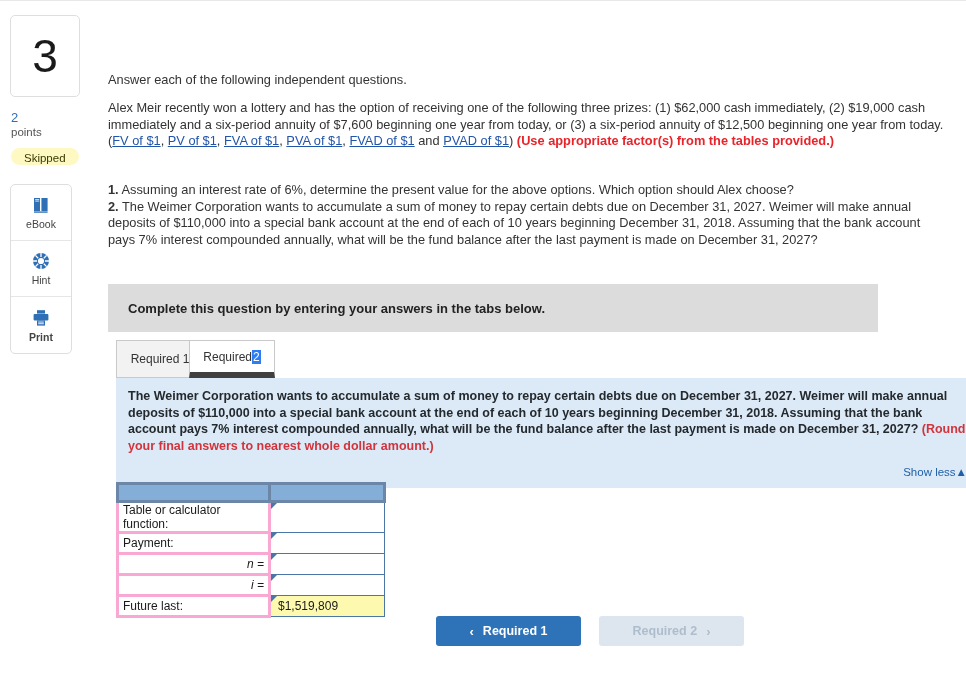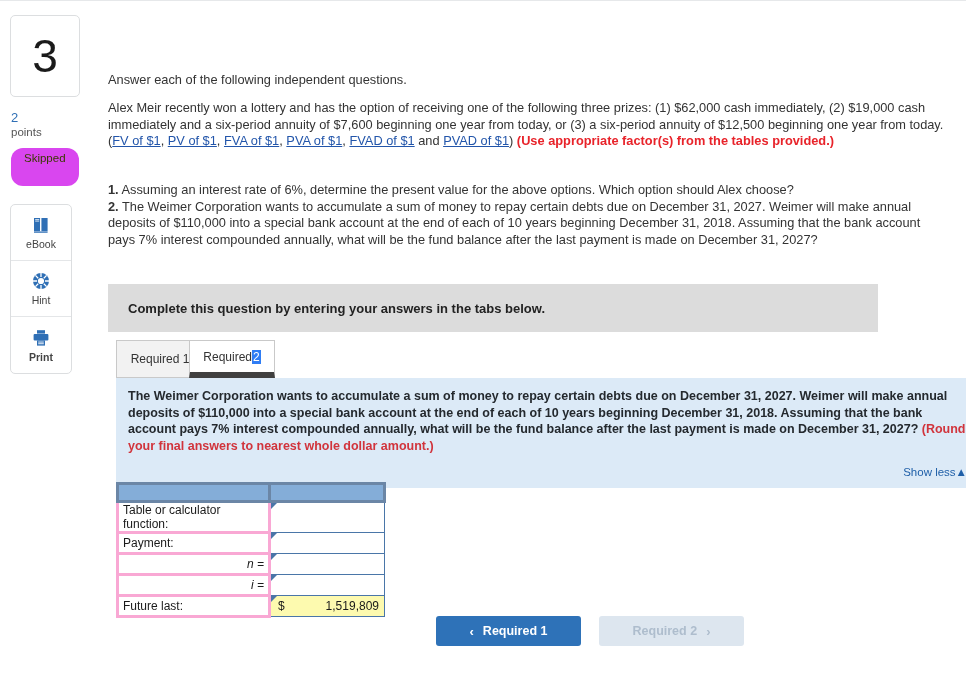--- a/index.html
+++ b/index.html
@@ -62,10 +62,10 @@
     margin-top: 9px;
     margin-left: 1px;
     display: inline-block;
-    background: #d946ef;
+    background: #fef9c3;
     color: #3a3a00;
     font-size: 11.5px;
-    padding: 4px 13px 22px 13px;
+    padding: 4px 13px 1px 13px;
     border-radius: 12px;
     white-space: nowrap;
   }

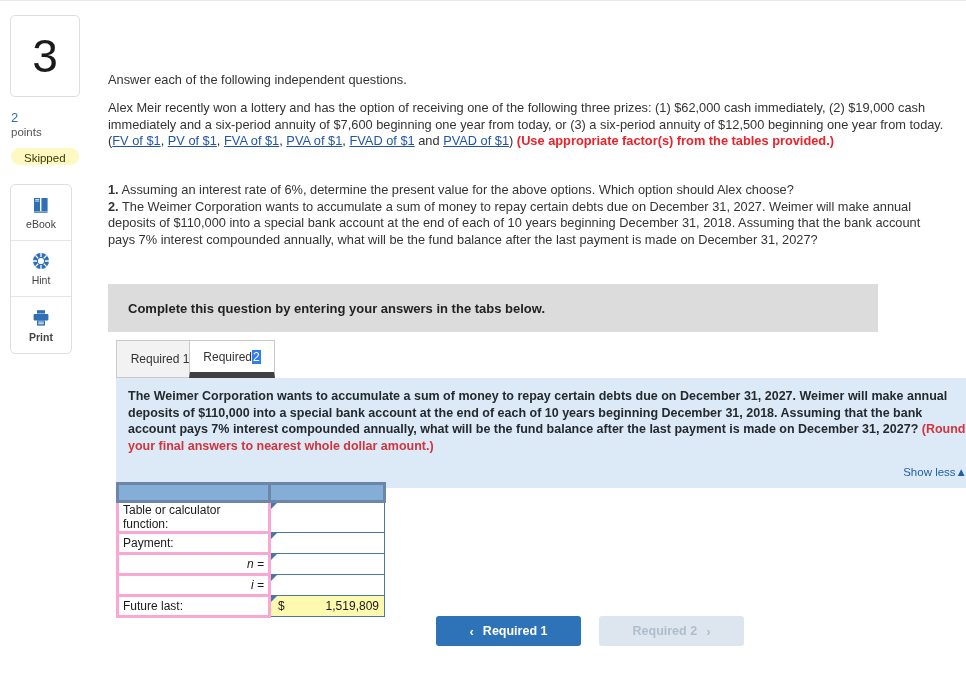--- a/index.html
+++ b/index.html
@@ -245,7 +245,7 @@
     font-size: 12px;
   }
   .money .dollar { flex: 0 0 auto; }
-  .money .amount { flex: 1 1 auto; text-align: right; }
+  .money .amount { flex: 1 1 auto; text-align: left; }
 
   
   .navbtns {

